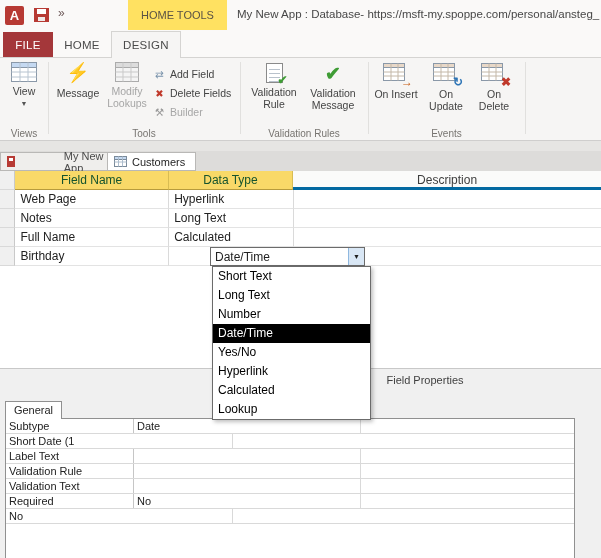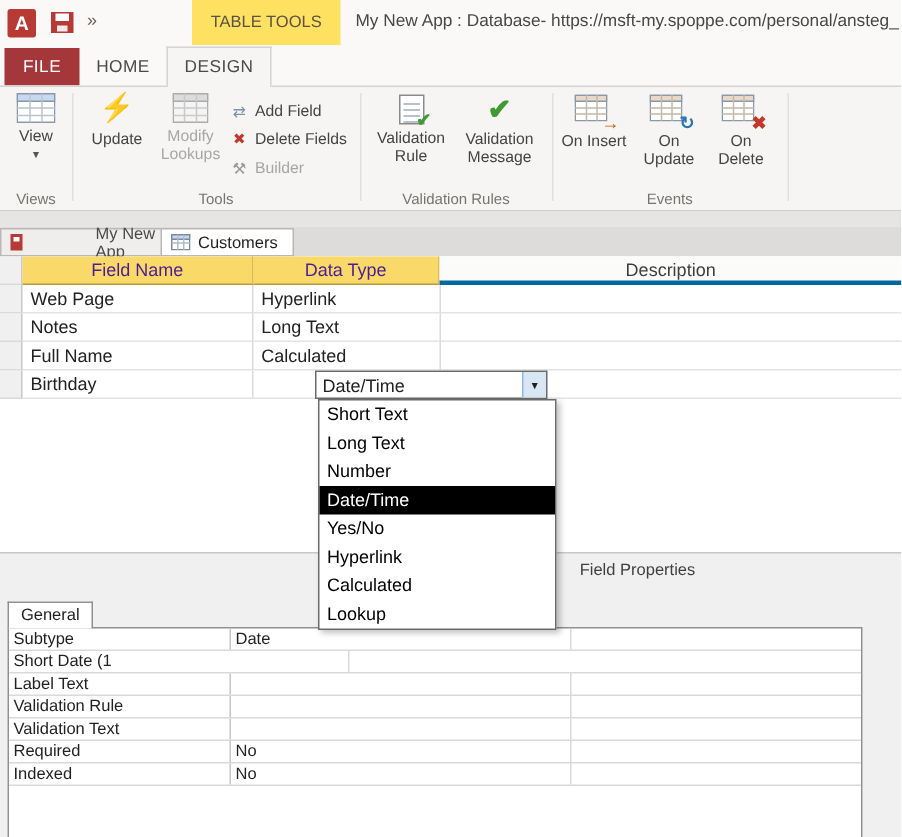--- a/index.html
+++ b/index.html
@@ -100,7 +100,7 @@
     <div class="access-logo">A</div>
     <div class="save-ico"></div>
     <div class="qa-chevron">»</div>
-    <div class="table-tools">TABLE TOOLS</div>
+    <div class="table-tools">HOME TOOLS</div>
     <div class="window-title">My New App : Database- https://msft-my.spoppe.com/personal/ansteg_</div>
   </div>
 

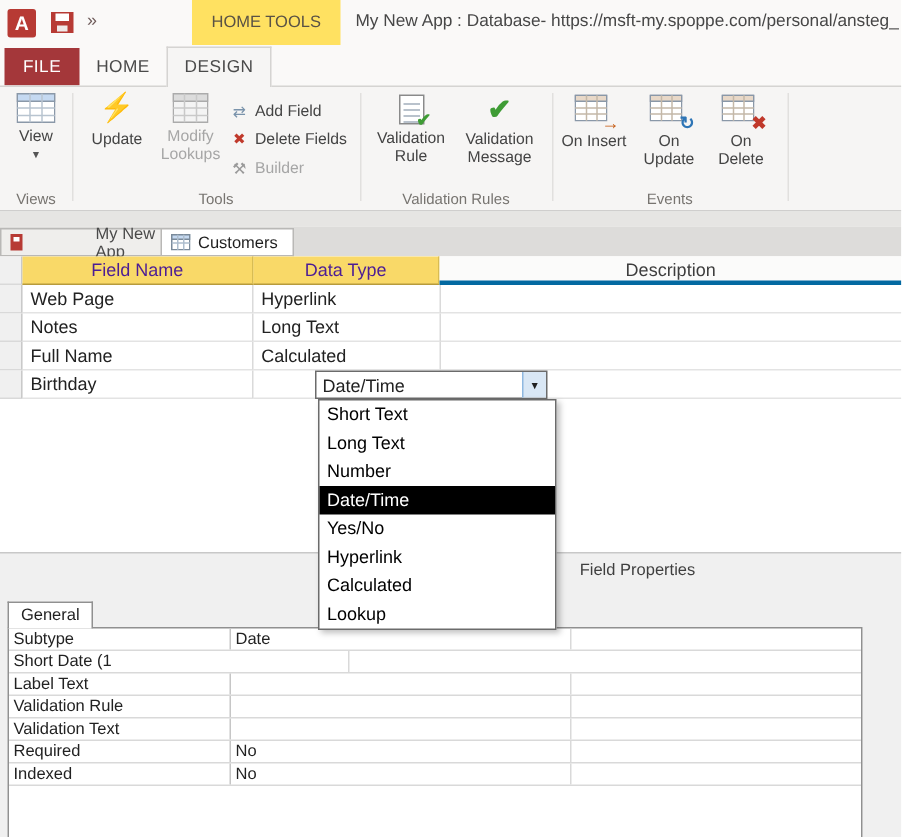--- a/index.html
+++ b/index.html
@@ -129,7 +129,7 @@
     <div class="rgroup" style="left:48px; width:192px;">
       <div class="bigbtn" style="left:8px; top:4px; width:44px; height:66px;">
         <span class="lightning">⚡</span>
-        <span class="cap">Update</span>
+        <span class="cap">Message</span>
       </div>
       <div class="bigbtn disabled" style="left:54px; top:4px; width:50px; height:66px;">
         <svg class="tbl-svg" width="24" height="20" viewBox="0 0 24 20">

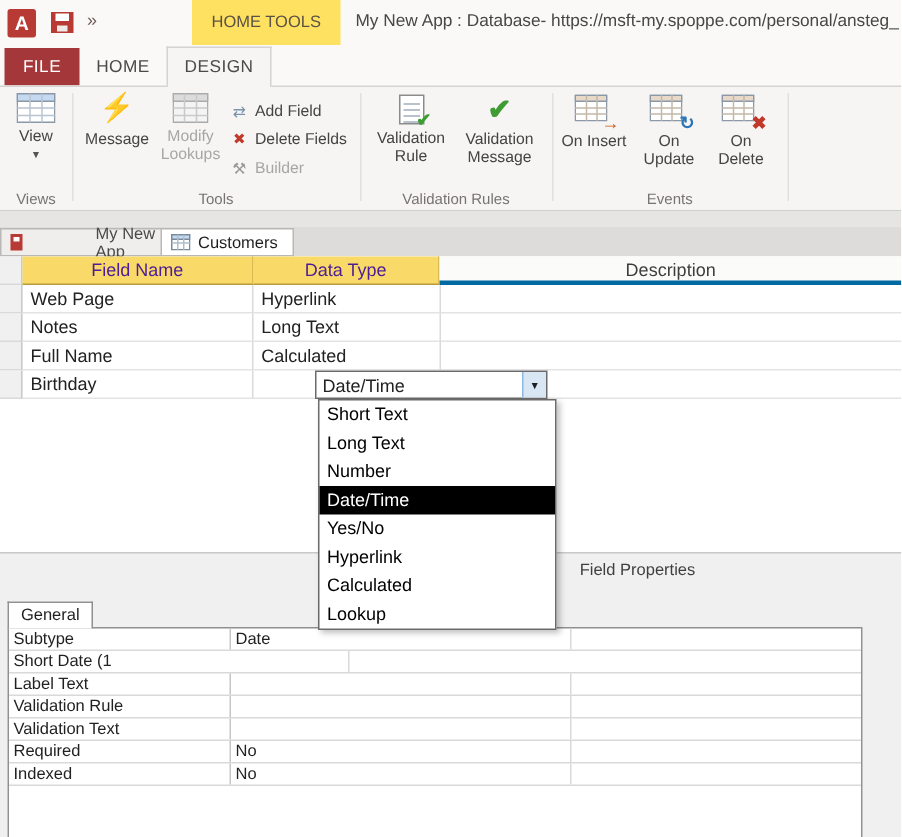--- a/index.html
+++ b/index.html
@@ -62,7 +62,7 @@
   .grow { display:flex; height:19px; }
   .gcell { height:19px; overflow:hidden; white-space:nowrap; }
   .sel-col { width:19px; background:#F0F0F0; border-right:1px solid #C9C9C9; border-bottom:1px solid #D9D9D9; }
-  .hdr { text-align:center; font-size:12px; color:#4c1d95; line-height:18px; }
+  .hdr { text-align:center; font-size:12px; color:#14532d; line-height:18px; }
   .hdr-gold { background:#F9D968; border-right:1px solid #D8BC53; border-bottom:1px solid #B79B3C; }
   .hdr-desc { background:#FBFBFA; border-bottom:3px solid #0369a1; color:#3E3E3E; }
   .c-field { width:191px; padding-left:5px; line-height:18px; border-right:1px solid #DADADA; border-bottom:1px solid #E3E3E3; }

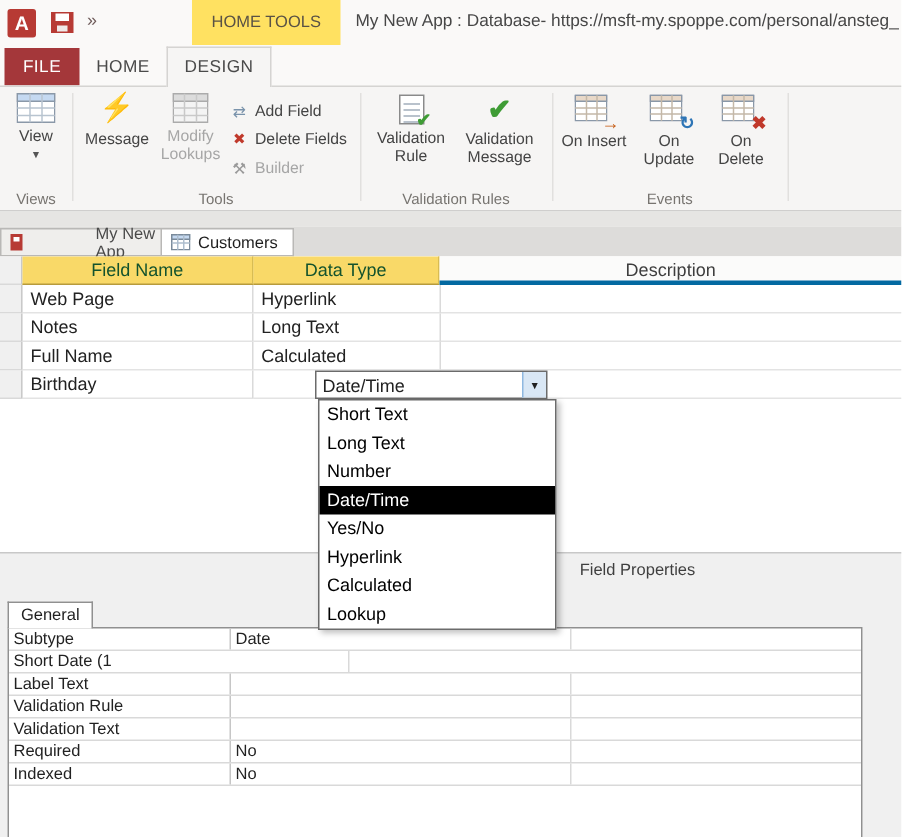--- a/index.html
+++ b/index.html
@@ -87,7 +87,7 @@
   .gen-tab { position:absolute; left:5px; top:32px; width:57px; height:18px; background:#fff; border:1px solid #909090; border-bottom:none; font-size:11px; text-align:center; line-height:17px; color:#1F1F1F; z-index:2; }
   #pgrid { position:absolute; left:5px; top:49px; width:570px; height:141px; background:#fff; border:1px solid #909090; overflow:hidden; }
   .prow { display:flex; height:15px; border-bottom:1px solid #D9D9D9; }
-  .pname { width:148px; padding-left:3px; font-size:11px; line-height:14px; border-right:1px solid #C6C6C6; overflow:hidden; white-space:nowrap; }
+  .pname { width:128px; padding-left:3px; font-size:11px; line-height:14px; border-right:1px solid #C6C6C6; overflow:hidden; white-space:nowrap; }
   .pval { width:227px; padding-left:3px; font-size:11px; line-height:14px; border-right:1px solid #D9D9D9; overflow:hidden; white-space:nowrap; }
   .ptail { flex:1; }
 </style>

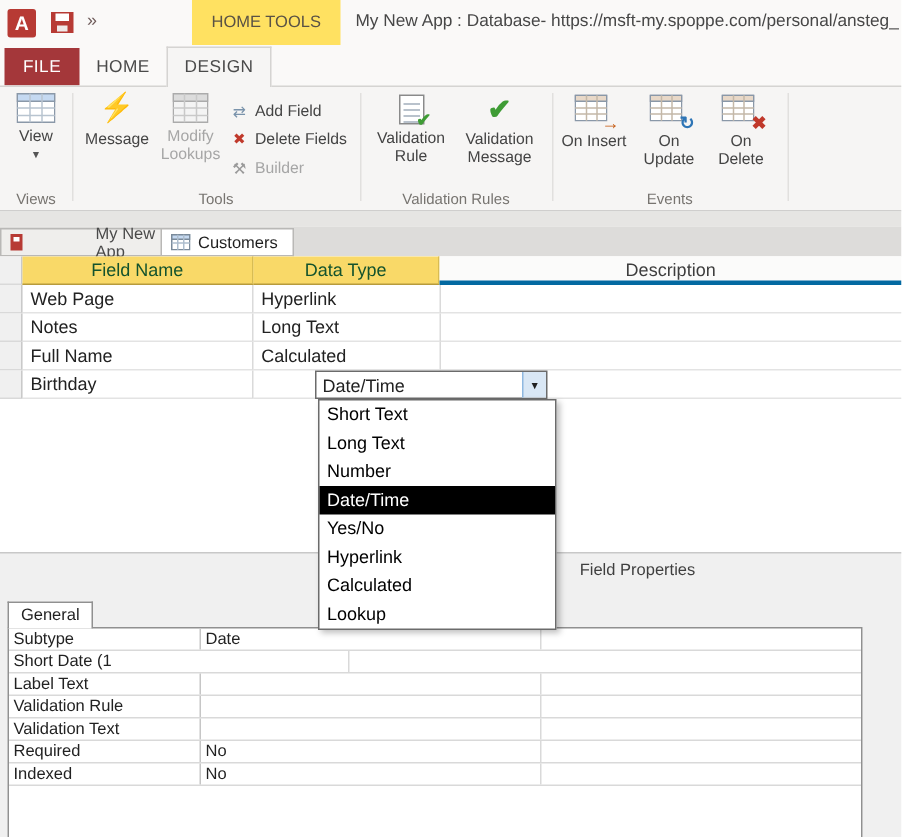--- a/index.html
+++ b/index.html
@@ -310,7 +310,6 @@
         <div class="ptail"></div>
       </div>
       <div class="prow">
-        <div class="pname">Indexed</div>
         <div class="pval">No</div>
         <div class="ptail"></div>
       </div>

